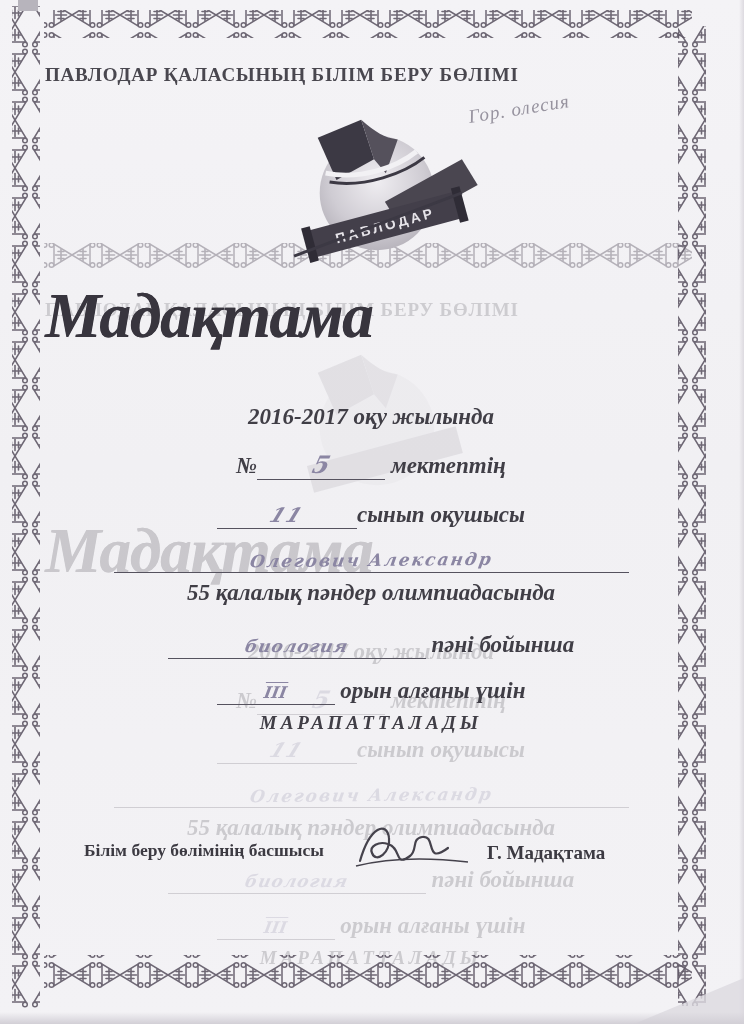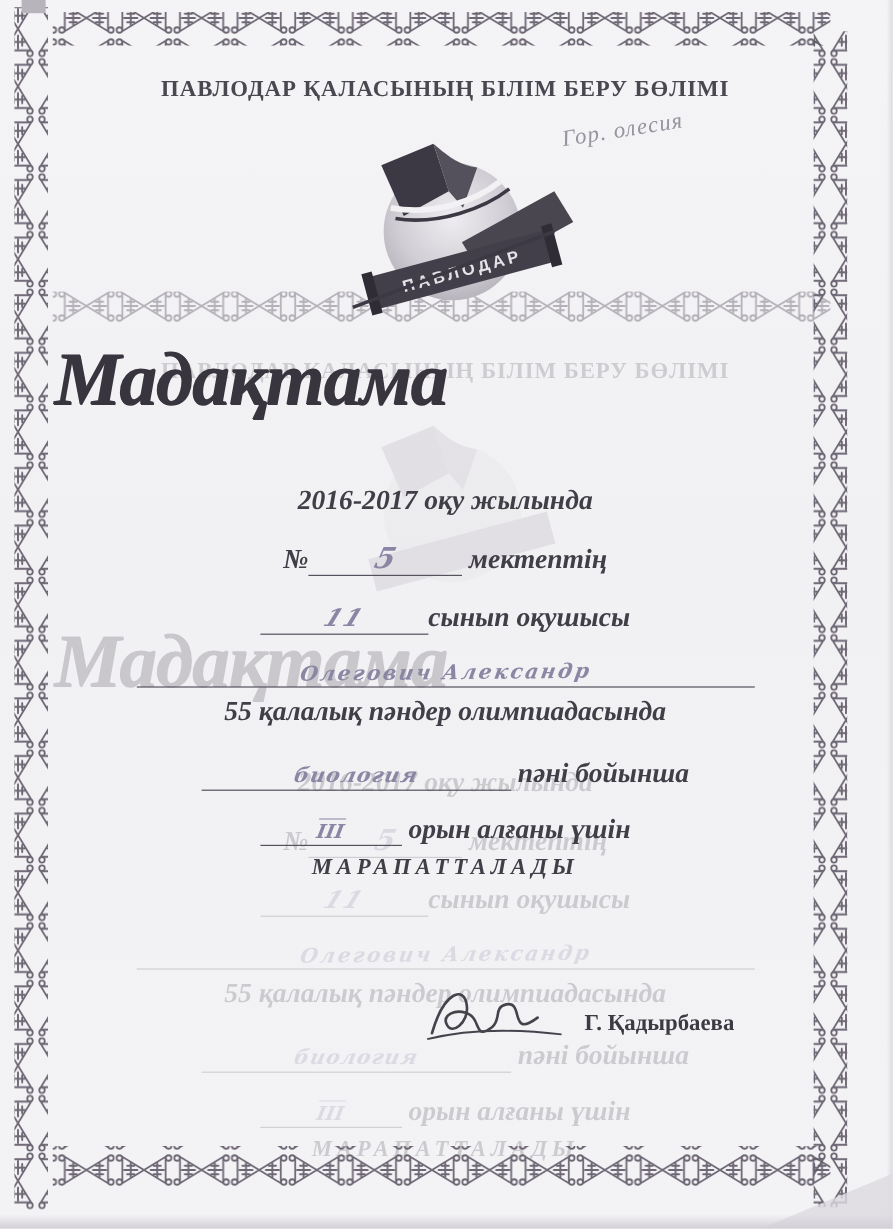--- a/index.html
+++ b/index.html
@@ -13,7 +13,7 @@
   .ghost{transform:translateY(235px);opacity:0.21;filter:blur(0.4px);}
   .line{position:absolute;left:45px;width:652px;text-align:center;
         font-style:italic;font-weight:700;font-size:23px;white-space:nowrap;}
-  .org-line{position:absolute;left:45px;width:652px;text-align:center;
+  .org-line{position:absolute;left:45px;width:652px;text-align:left;
         font-style:normal;font-weight:700;font-size:19px;letter-spacing:0.8px;color:#49474f;}
   .title-line{position:absolute;left:45px;width:652px;text-align:left;
         font-style:italic;font-weight:700;font-size:63px;letter-spacing:-1px;color:#38353e;

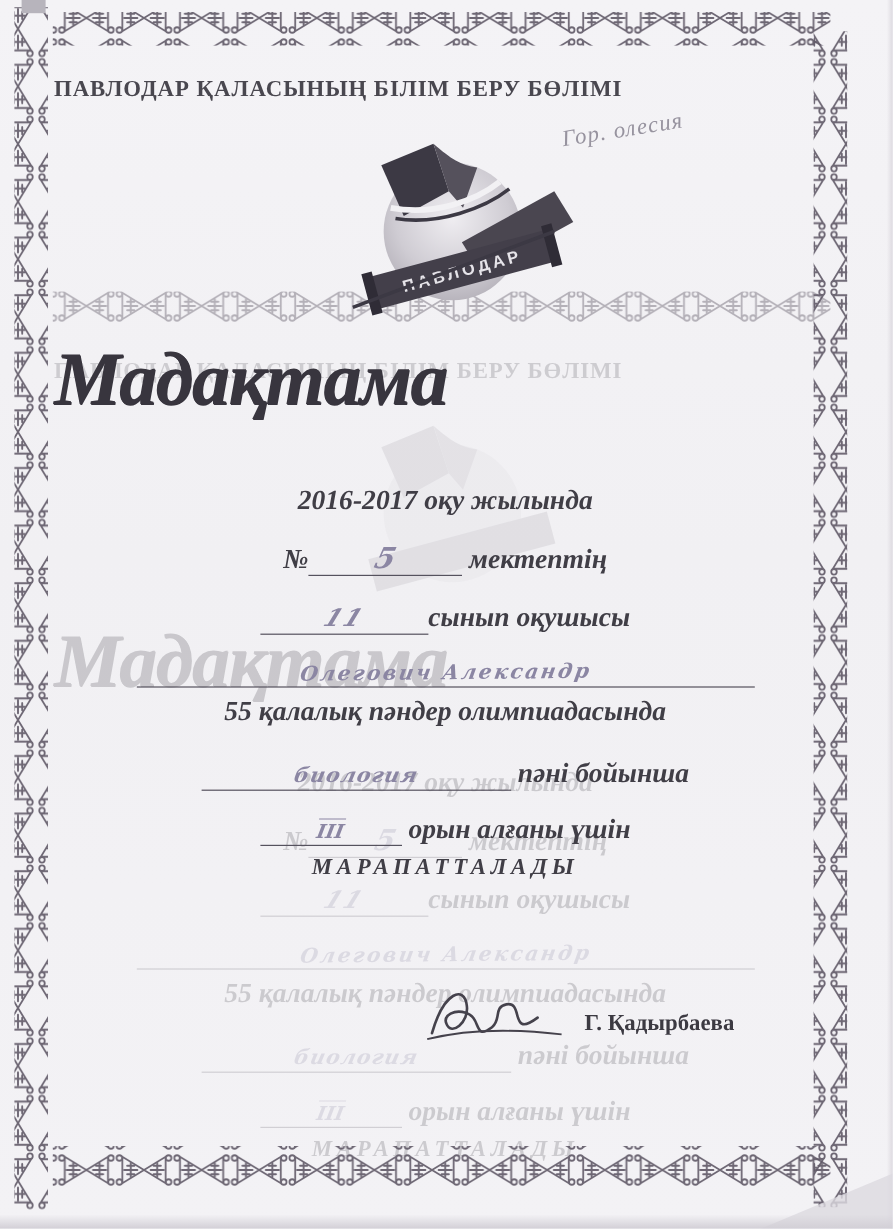--- a/index.html
+++ b/index.html
@@ -175,6 +175,7 @@
     <div class="line awarded" style="top:712px">МАРАПАТТАЛАДЫ</div>
   </div>
 
+  <div class="sig-label">Білім беру бөлімінің басшысы</div>
   <svg class="sig-svg" viewBox="0 0 120 60">
     <path d="M8,45 C18,10 35,5 37,22 C39,36 24,48 20,37 C17,30 27,25 36,28 C50,32 42,52 58,40 C66,34 59,23 70,21 C85,18 72,50 96,32" stroke="#45424c" stroke-width="2.2" fill="none" stroke-linecap="round"></path>
     <path d="M4,50 C40,41 82,42 116,46" stroke="#45424c" stroke-width="1.5" fill="none"></path>

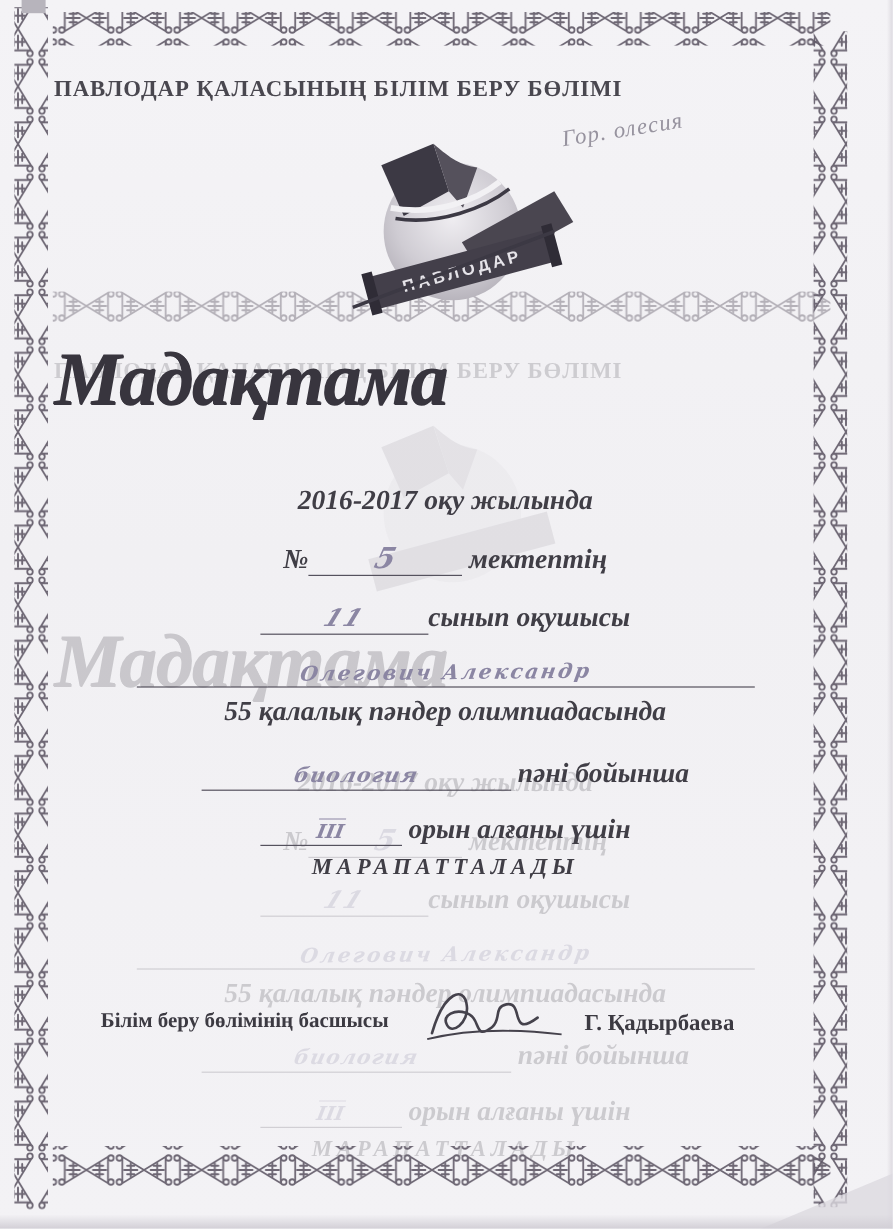--- a/index.html
+++ b/index.html
@@ -180,7 +180,7 @@
     <path d="M8,45 C18,10 35,5 37,22 C39,36 24,48 20,37 C17,30 27,25 36,28 C50,32 42,52 58,40 C66,34 59,23 70,21 C85,18 72,50 96,32" stroke="#45424c" stroke-width="2.2" fill="none" stroke-linecap="round"></path>
     <path d="M4,50 C40,41 82,42 116,46" stroke="#45424c" stroke-width="1.5" fill="none"></path>
   </svg>
-  <div class="sig-name">Г. Қадырбаева</div>
+  <div class="sig-name">Г. Мадақтама</div>
 
   <div class="artifact-tl"></div>
   <div class="artifact-right"></div>

